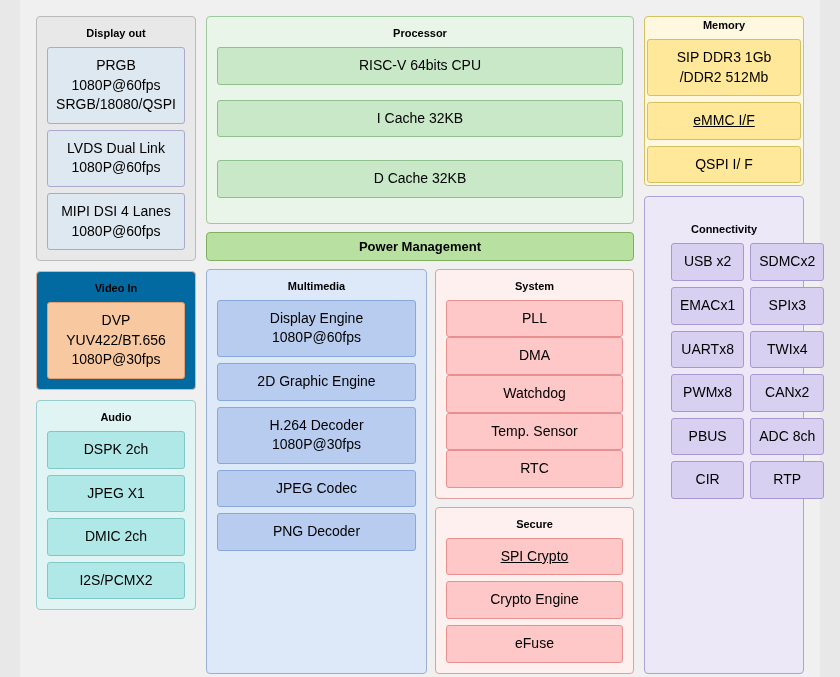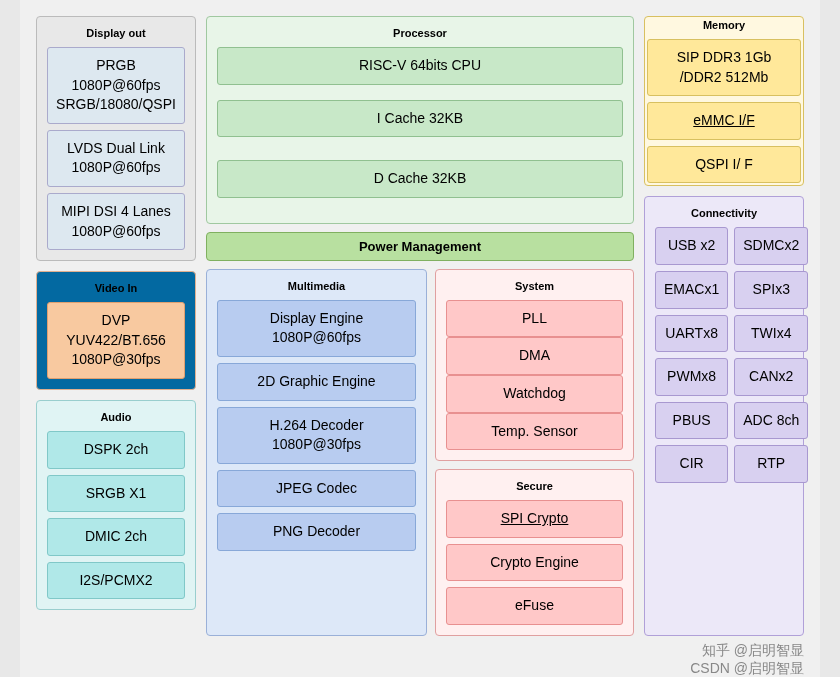--- a/index.html
+++ b/index.html
@@ -172,7 +172,7 @@
       background: #ece8f8;
       border: 1px solid #b0a0d8;
       border-radius: 4px;
-      padding: 10px;
+      padding: 26px;
       margin-top: 10px;
     }
     .connectivity-grid {

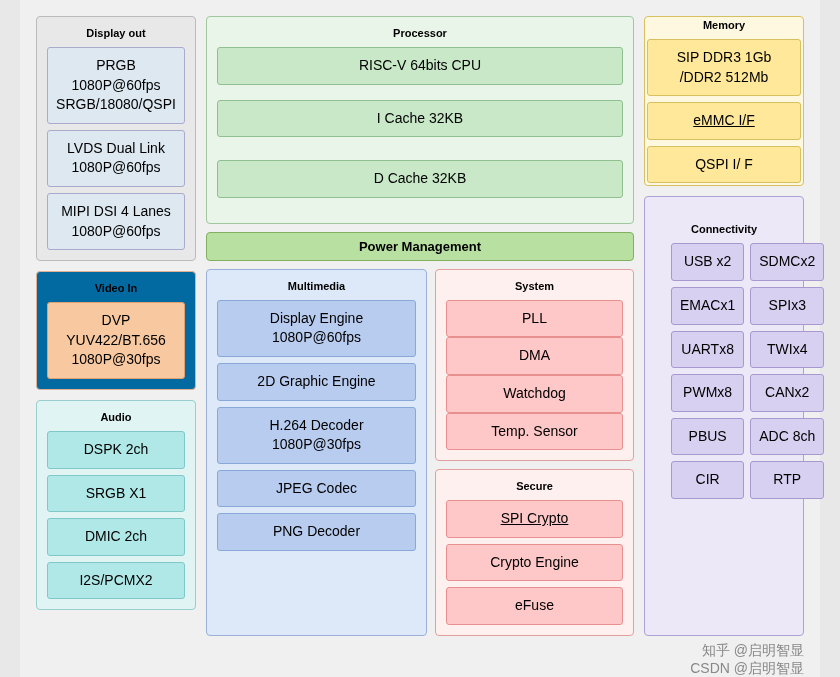--- a/index.html
+++ b/index.html
@@ -259,6 +259,7 @@
             <div class="box">DMA</div>
             <div class="box">Watchdog</div>
             <div class="box">Temp. Sensor</div>
+            <div class="box no-margin-bottom">RTC</div>
           </div>
 
           <div class="secure-section">

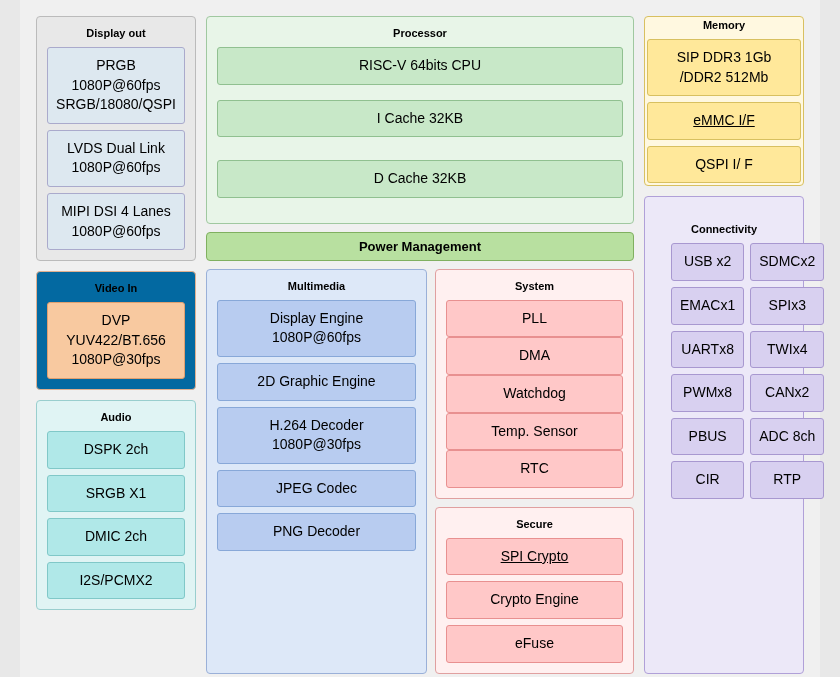--- a/index.html
+++ b/index.html
@@ -221,7 +221,7 @@
       <div class="audio-section">
         <div class="section-title">Audio</div>
         <div class="box">DSPK 2ch</div>
-        <div class="box">SRGB X1</div>
+        <div class="box">JPEG X1</div>
         <div class="box">DMIC 2ch</div>
         <div class="box no-margin-bottom">I2S/PCMX2</div>
       </div>

